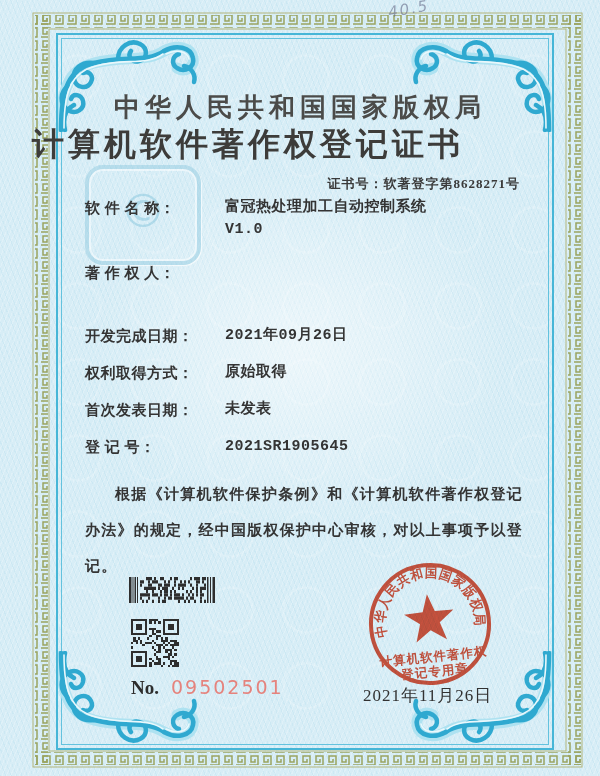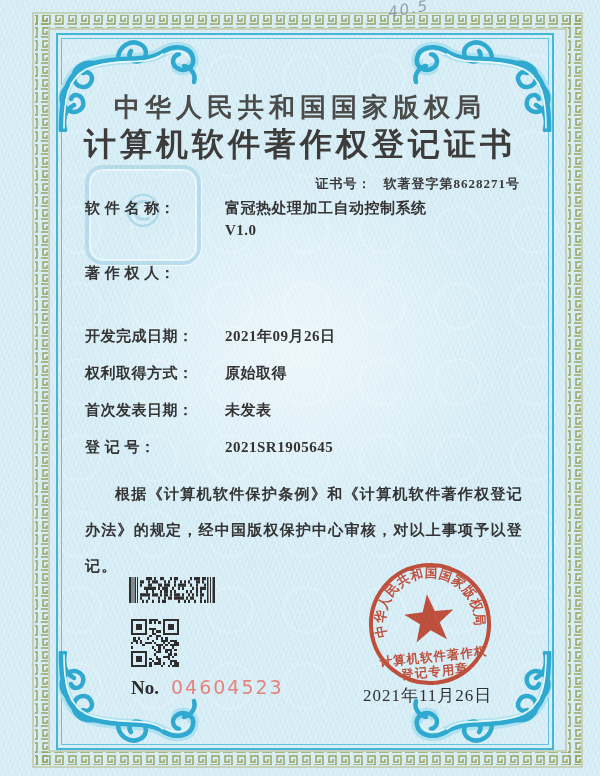--- a/index.html
+++ b/index.html
@@ -47,8 +47,8 @@
     font-size:26px;font-weight:bold;letter-spacing:5px;color:#4b4b49;
   }
   .cert-title{
-    position:absolute;left:0;right:0;top:123px;text-align:center;
-    font-size:32px;font-weight:bold;letter-spacing:4px;color:#3d3c3a;
+    position:absolute;left:0;right:0;top:123px;text-align:left;
+    font-size:32px;font-weight:bold;letter-spacing:4px;color:#3d3c3a;padding-left:32px;
   }
   .cert-no{
     position:absolute;right:80px;top:175px;

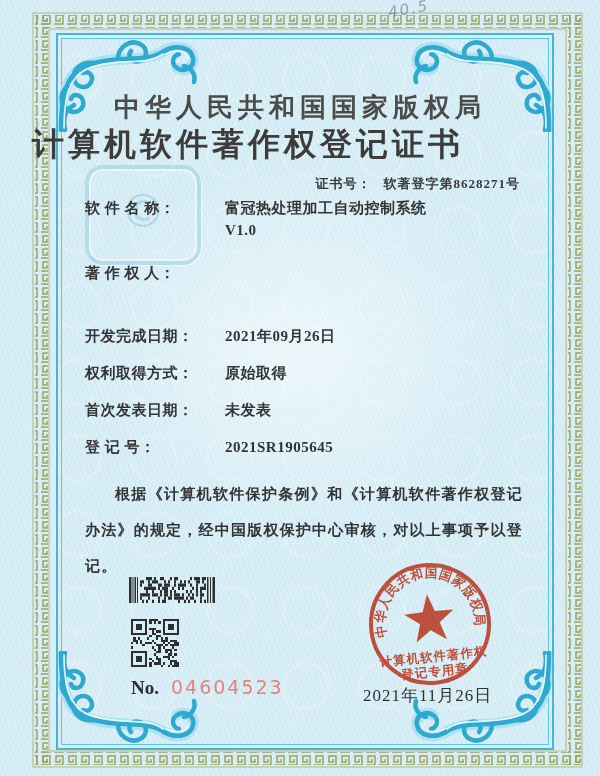--- a/index.html
+++ b/index.html
@@ -54,7 +54,7 @@
     position:absolute;right:80px;top:175px;
     font-size:13px;font-weight:bold;color:#3a3a3a;letter-spacing:1px;
   }
-  .cert-no .v{margin-left:12px;text-align:center;}
+  .cert-no .v{text-align:center;}
   
   .watermark{
     position:absolute;left:85px;top:165px;width:108px;height:92px;

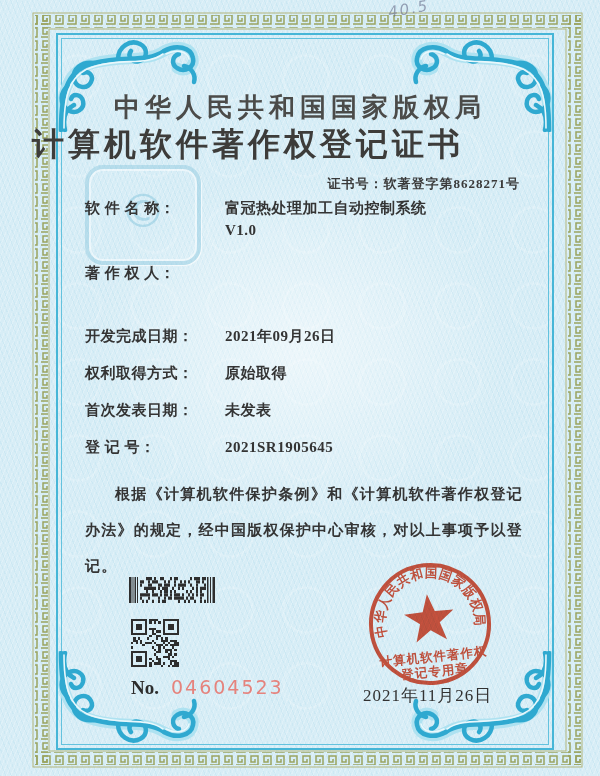--- a/index.html
+++ b/index.html
@@ -70,7 +70,7 @@
   .content{position:absolute;left:85px;top:197px;width:438px;color:#343434;}
   .row{display:flex;font-size:15px;font-weight:bold;line-height:22px;letter-spacing:.5px;gap:28px;}
   .row .lbl{width:112px;flex:none;}
-  .row .val{flex:1;}
+  .row .val{flex:1;font-family:Liberation Mono, monospace;}
   .mt-owner{margin-top:21px;}
   .mt-dev{margin-top:41px;}
   .mt-sm{margin-top:15px;}

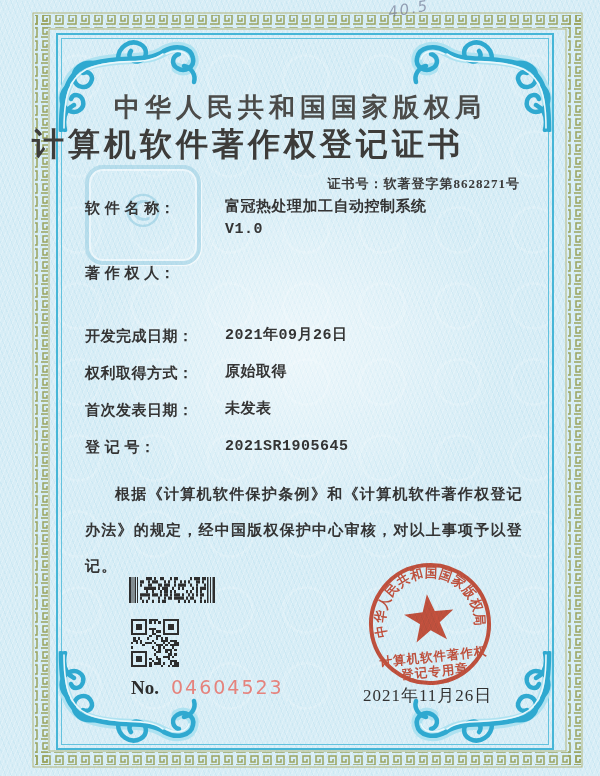--- a/index.html
+++ b/index.html
@@ -435,7 +435,7 @@
     </svg>
 
   <div class="no-line">
-    <span class="no-lbl">No.</span><span class="no-val">04604523</span>
+    <span class="no-lbl">No.</span><span class="no-val">09502501</span>
   </div>
 
   <svg class="seal" viewBox="0 0 148 138">

